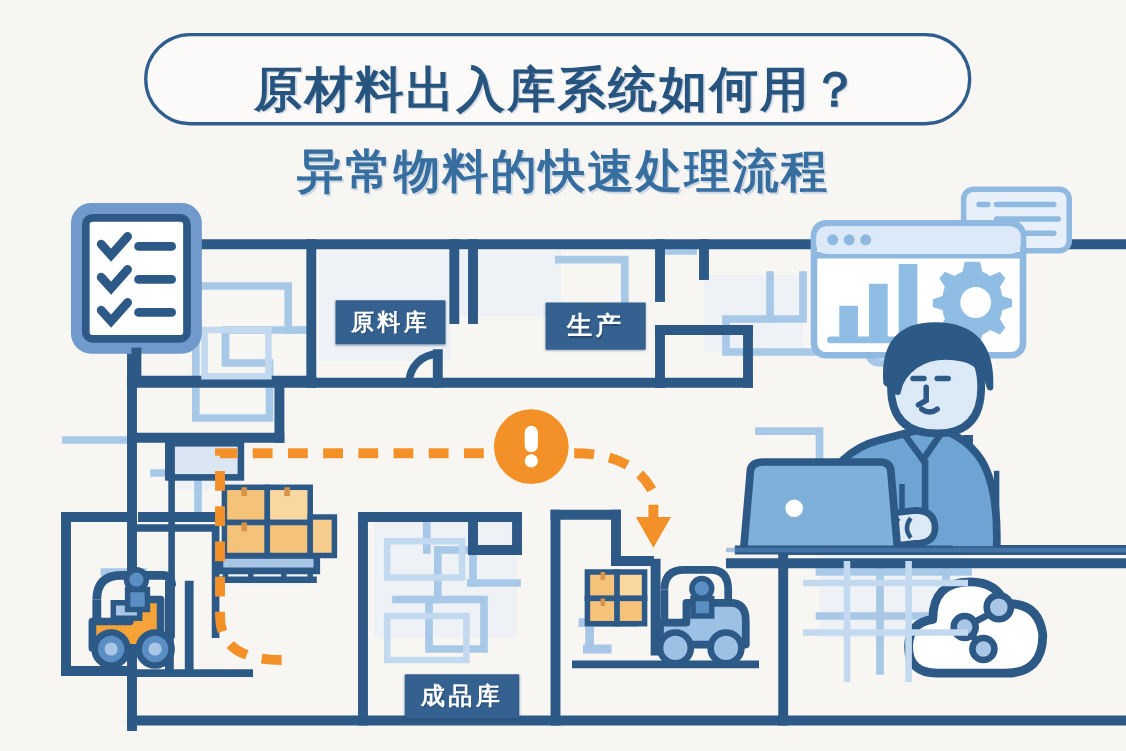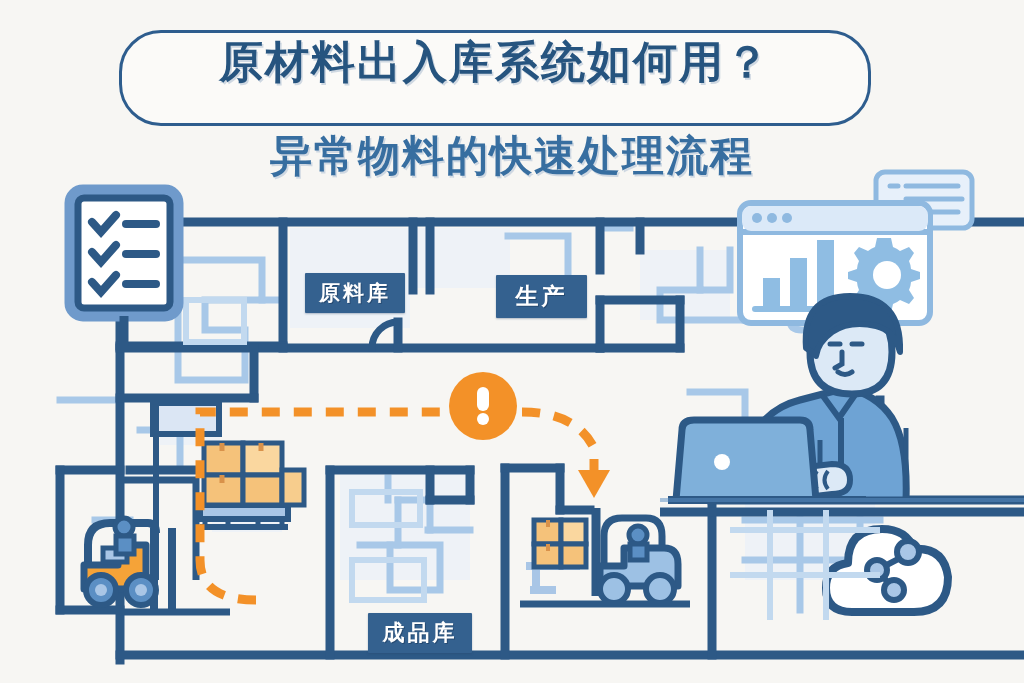--- a/index.html
+++ b/index.html
@@ -13,9 +13,9 @@
 
   
   .title-box{
-    position:absolute;left:119px;top:30px;width:752px;height:96px;
+    position:absolute;left:131px;top:30px;width:752px;height:84px;
     border:3px solid #2e5d8e;border-radius:42px;background:#fbfaf8;
-    display:flex;align-items:flex-start;justify-content:center;
+    display:flex;align-items:flex-end;justify-content:center;
     box-sizing:border-box;
   }
   .title-text{

